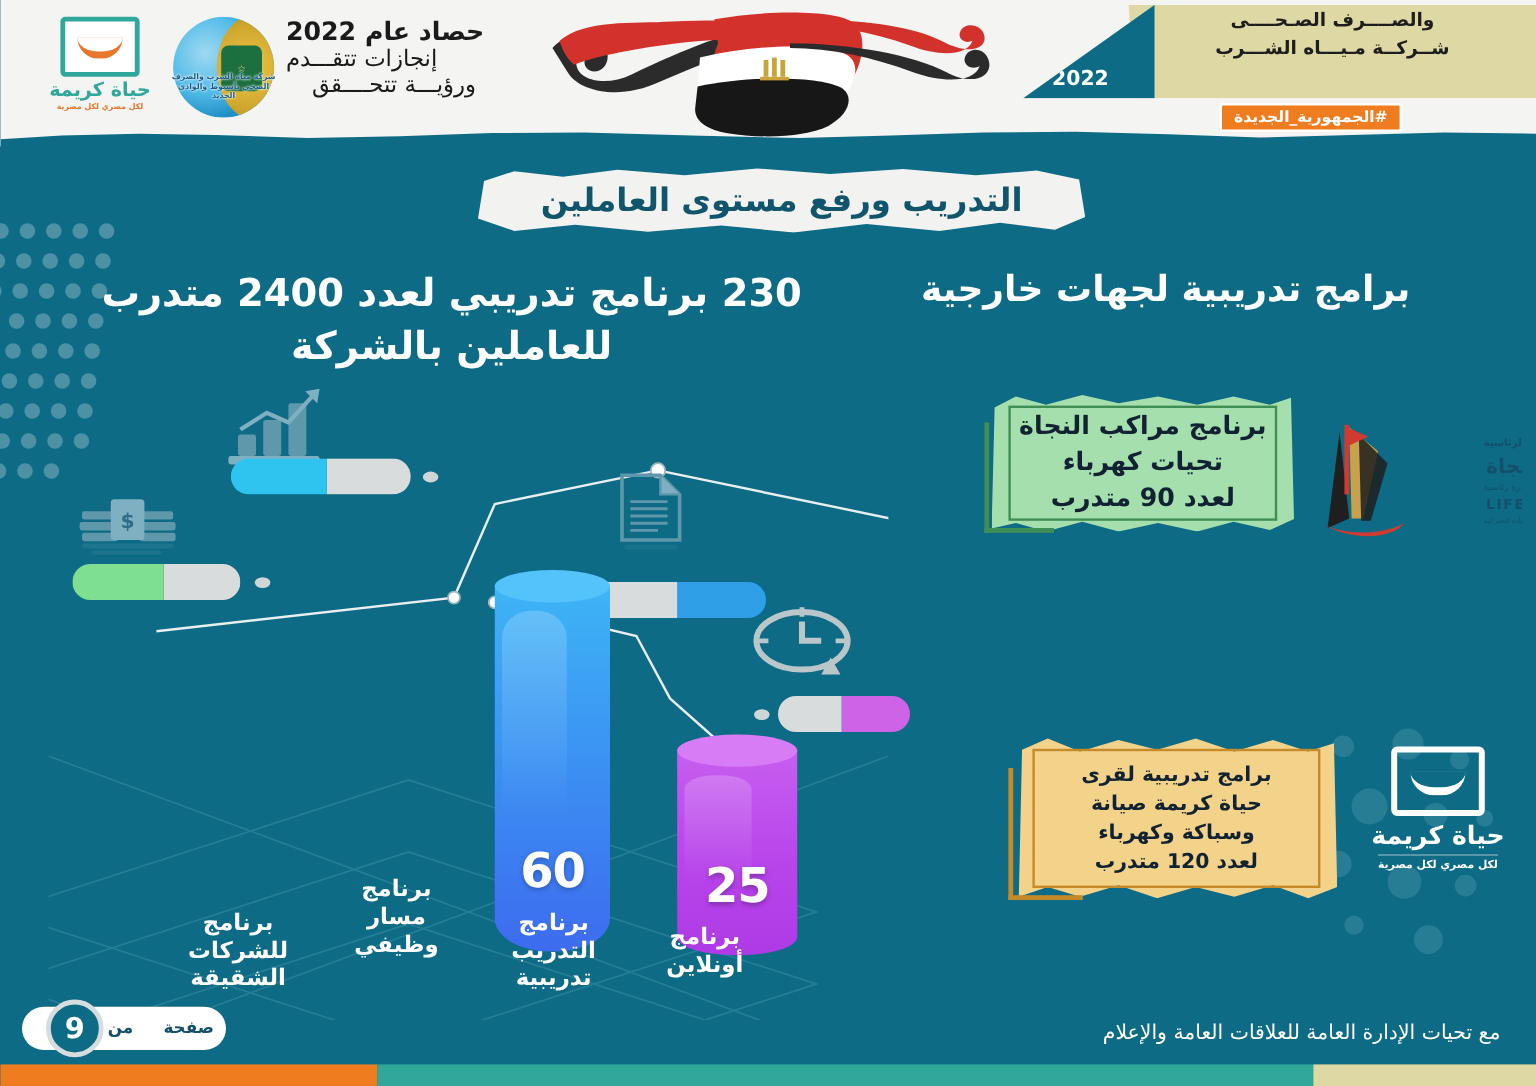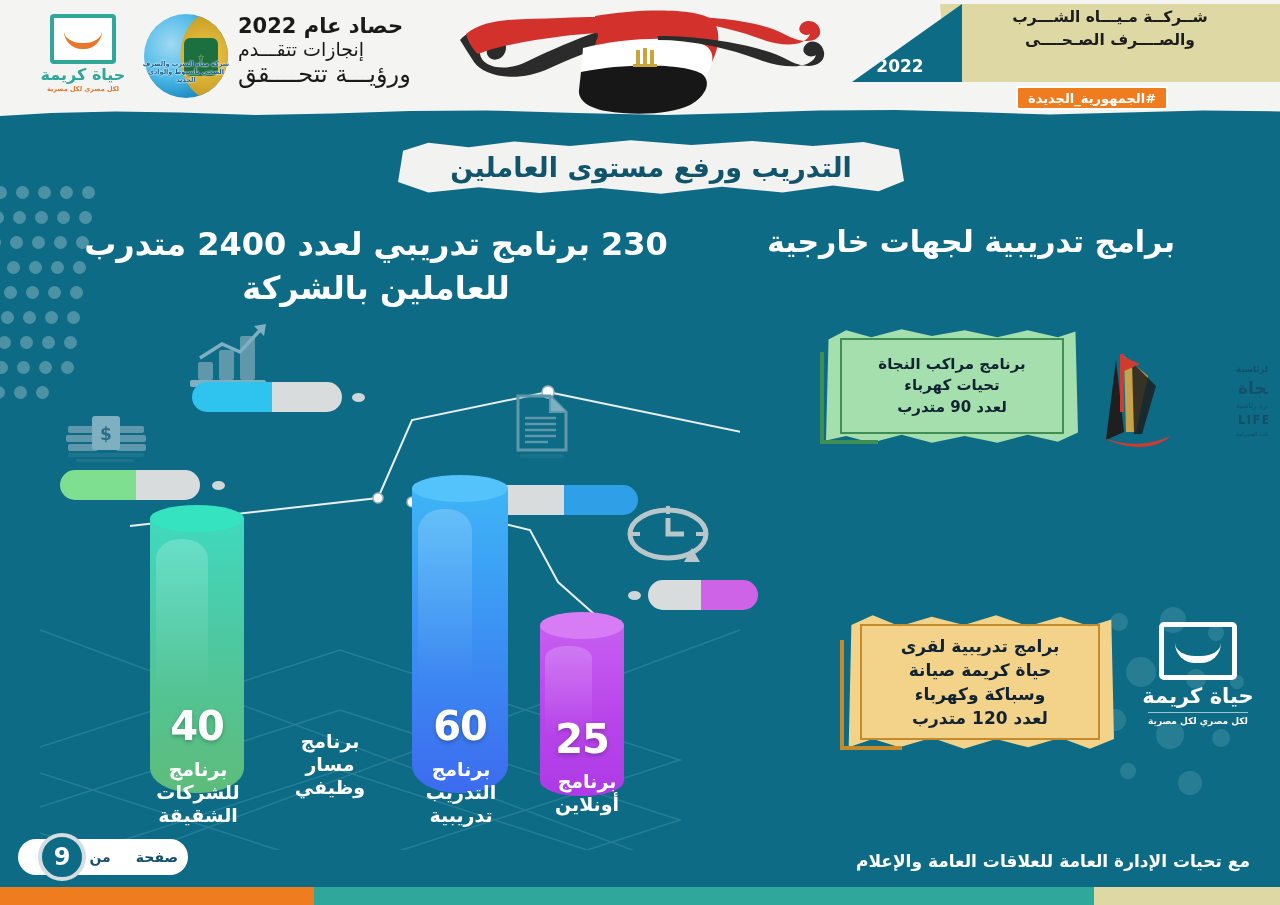--- a/index.html
+++ b/index.html
@@ -315,8 +315,8 @@
         <span class="hdr-year">2022</span>
       </div>
       <div class="hdr-lines">
+        <div>والصــــرف الصـحــــى</div>
         <div>شــركــة مـيـــاه الشـــرب</div>
-        <div>والصــــرف الصـحــــى</div>
       </div>
       <div class="hdr-hash">#الجمهورية_الجديدة</div>
     </div>

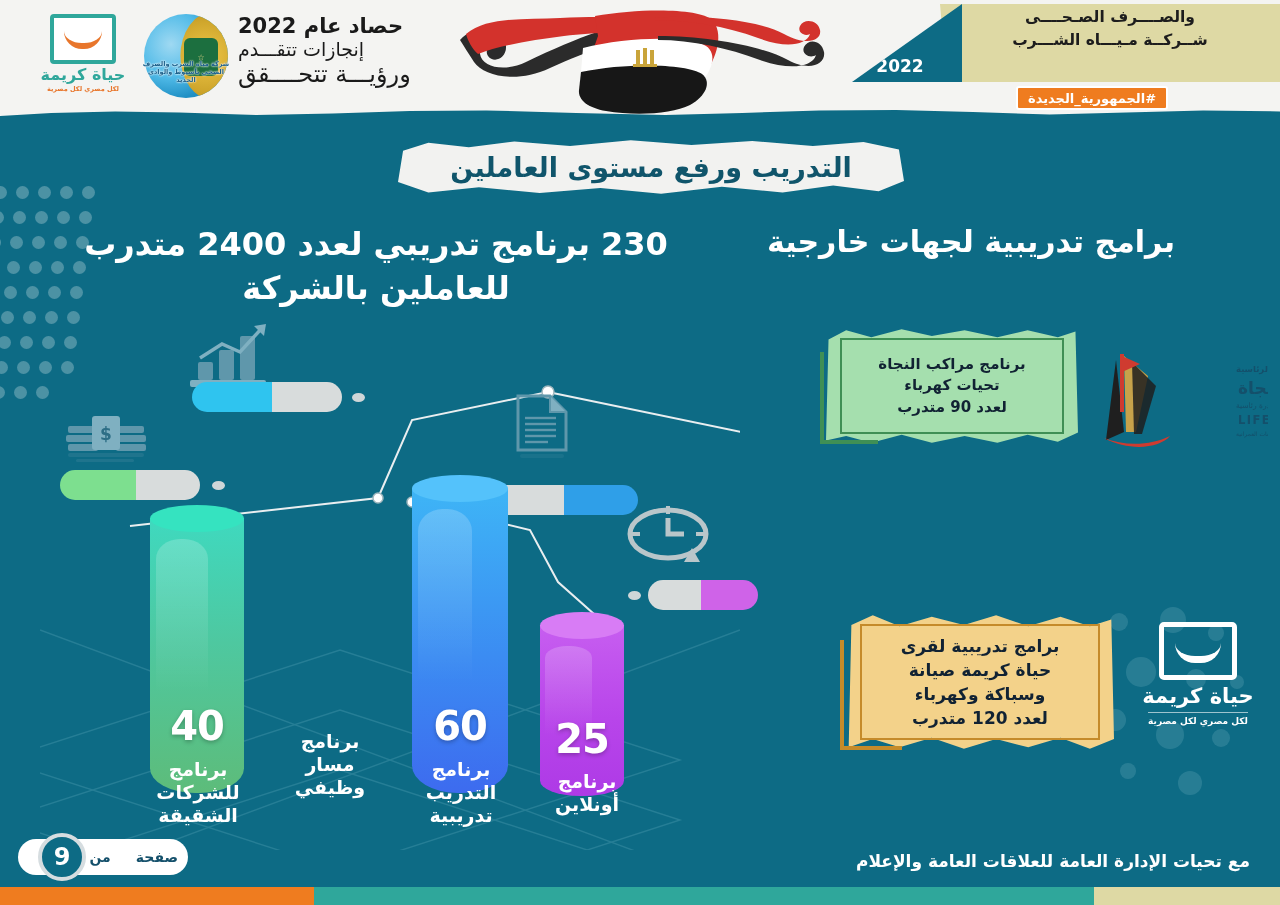--- a/index.html
+++ b/index.html
@@ -70,7 +70,7 @@
   }
   .hs-l1 { font-size:21px; font-weight:bold; letter-spacing:-0.5px; }
   .hs-l2 { font-size:19px; letter-spacing:2px; }
-  .hs-l3 { font-size:24px; letter-spacing:3px; }
+  .hs-l3 { font-size:19px; letter-spacing:3px;text-align:center; }
 
   
   .flag-wrap { position:absolute; left:440px; top:6px; width:400px; height:110px; }

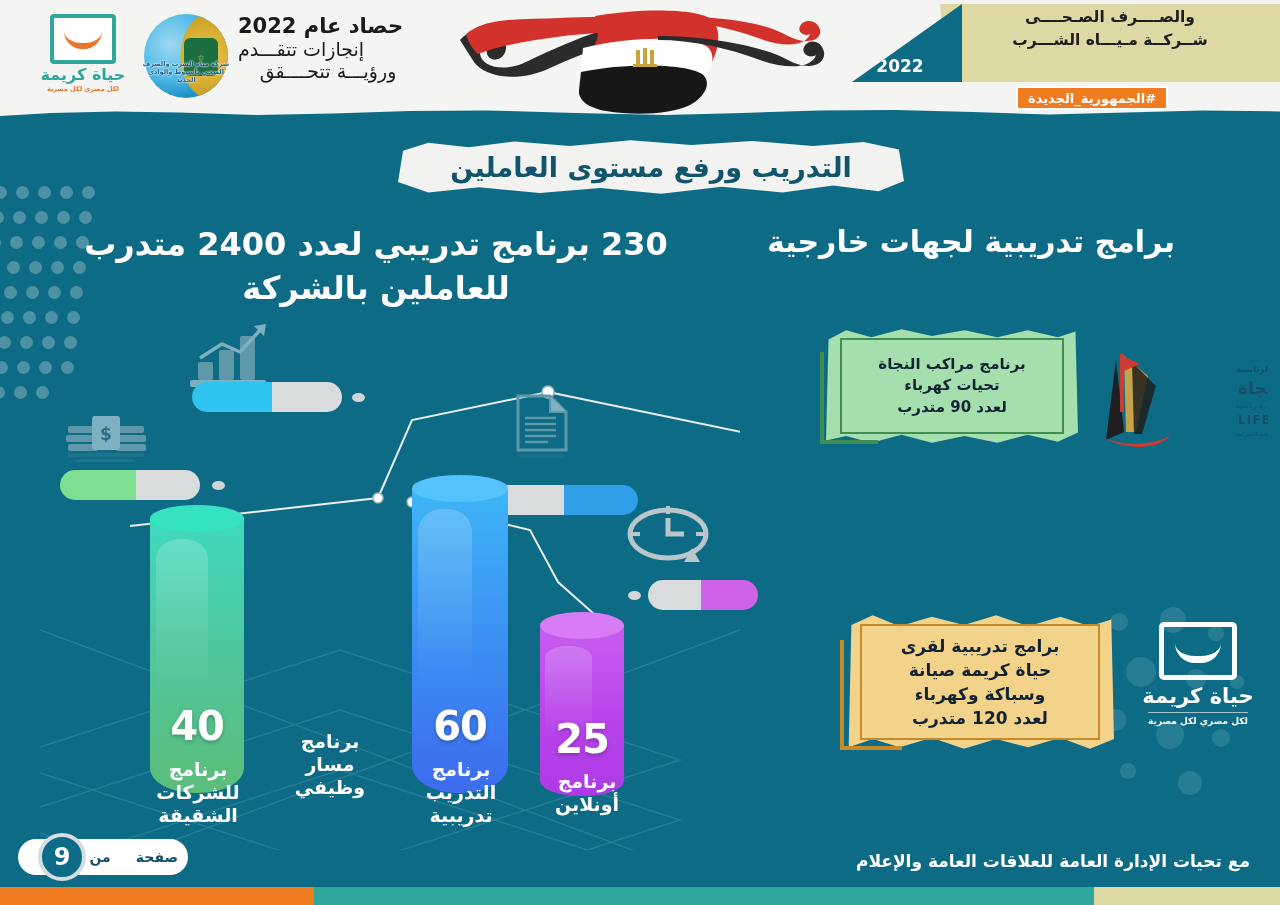--- a/index.html
+++ b/index.html
@@ -473,7 +473,7 @@
   <div class="card card-green" style="left:826px; top:328px; width:252px; height:116px;">
     <div class="brushbg"></div>
     <div class="inner">
-      <div class="txt" style="font-size:15px;">
+      <div class="txt" style="font-size:21px;">
         <div>برنامج مراكب النجاة</div>
         <div>تحيات كهرباء</div>
         <div>لعدد 90 متدرب</div>

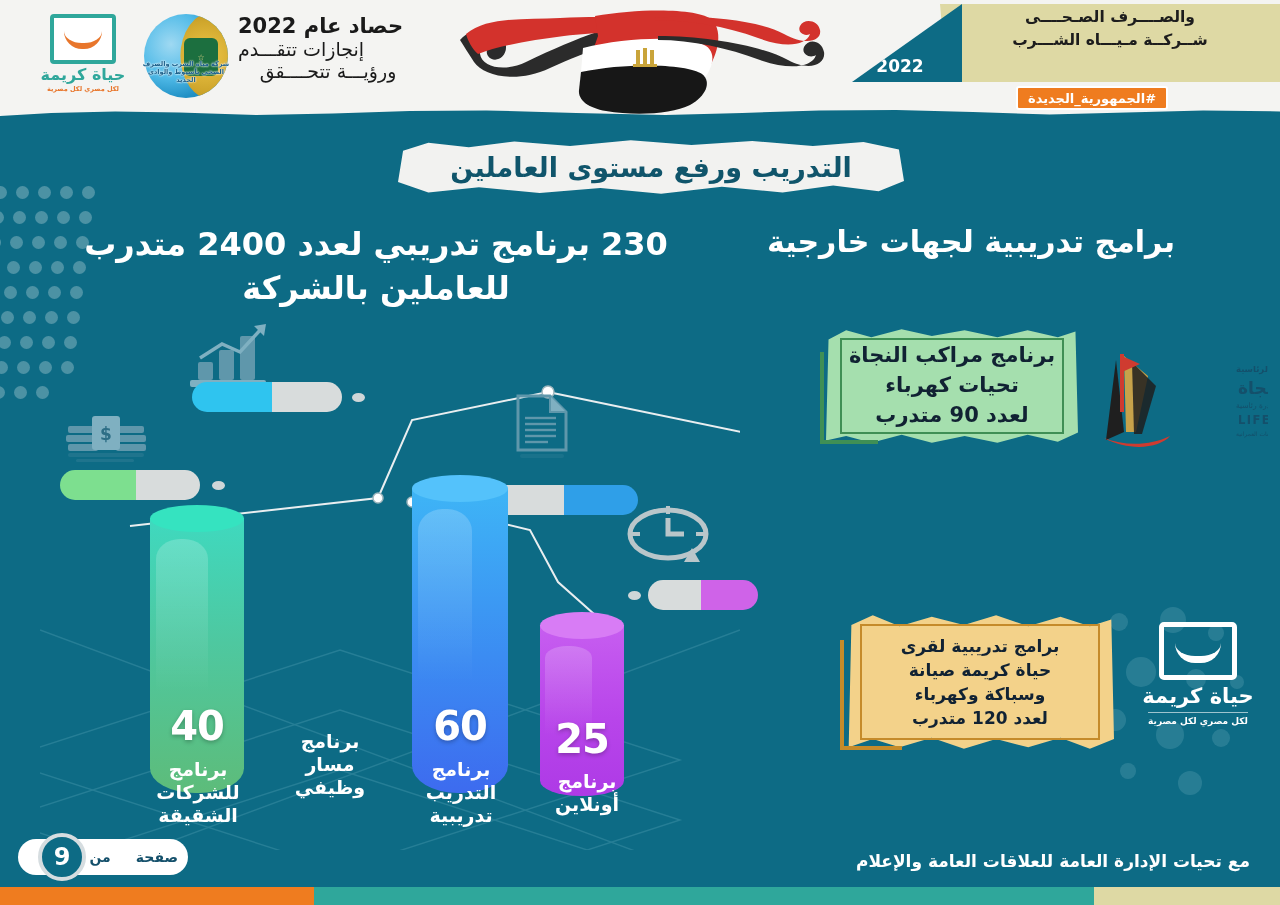--- a/index.html
+++ b/index.html
@@ -443,12 +443,6 @@
     </div>
     <div class="minidot" style="left:588px; top:261px;"></div>
 
-    <div class="bar" style="left:110px; top:175px; width:94px; height:288px;">
-      <div class="body" style="background:linear-gradient(180deg,#3fd9bf 0%,#4ec8a0 45%,#5dbc7a 100%);"></div>
-      <div class="top" style="background:#35e3c0;"></div>
-      <div class="gloss"></div>
-      <div class="val" style="top:198px;">40</div>
-    </div>
     <div class="bar-label" style="left:106px; top:428px; width:104px;">برنامج للشركات الشقيقة</div>
 
     <div class="bar-label" style="left:244px; top:400px; width:92px;">برنامج مسار وظيفي</div>

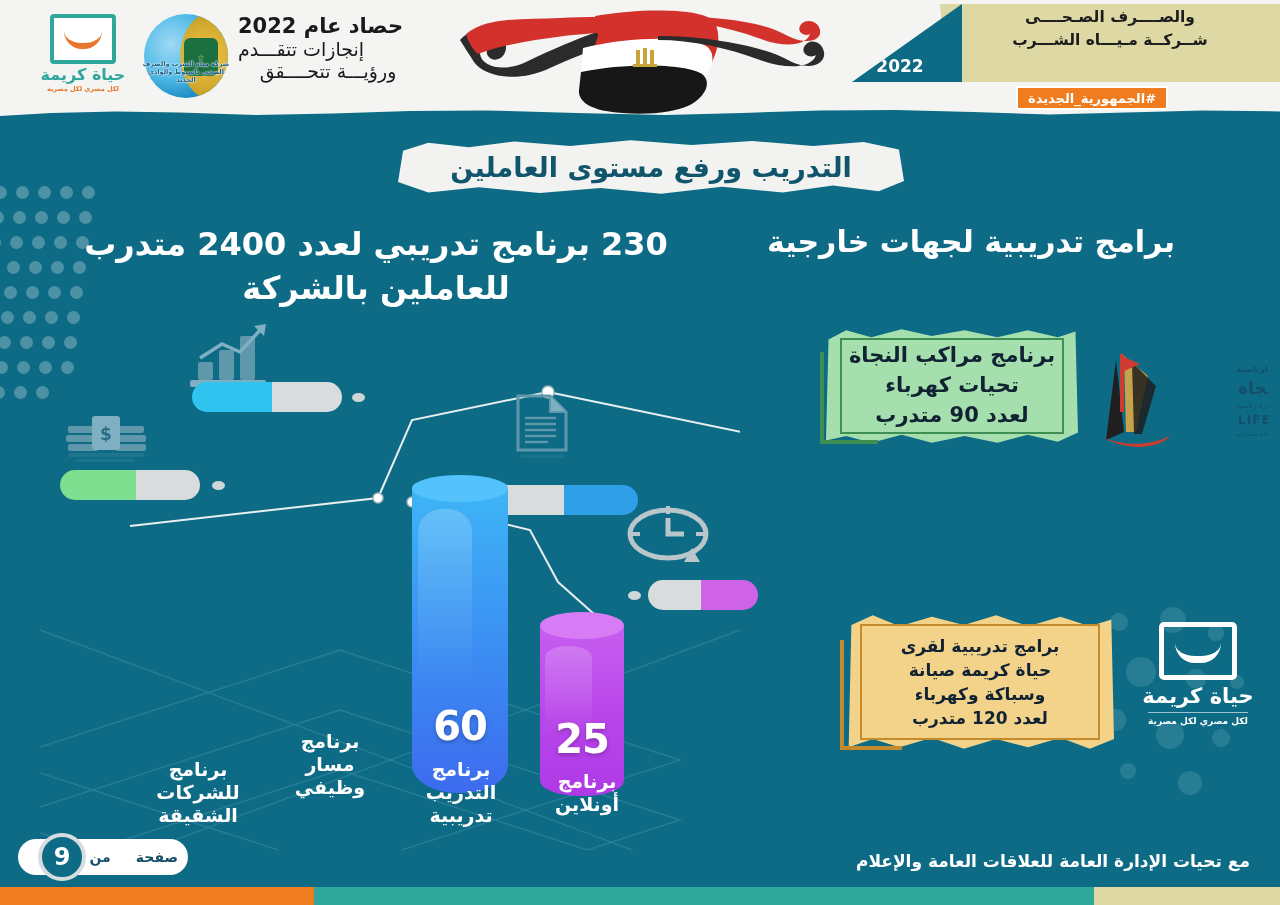--- a/index.html
+++ b/index.html
@@ -455,7 +455,7 @@
     </div>
     <div class="bar-label" style="left:372px; top:428px; width:98px;">برنامج التدريب تدريبية</div>
 
-    <div class="bar" style="left:500px; top:282px; width:84px; height:184px;">
+    <div class="bar" style="left:524px; top:282px; width:100px; height:184px;">
       <div class="body" style="background:linear-gradient(180deg,#c75ef0 0%,#b845ea 55%,#ae3ae6 100%);"></div>
       <div class="top" style="background:#d87cf5;"></div>
       <div class="gloss"></div>

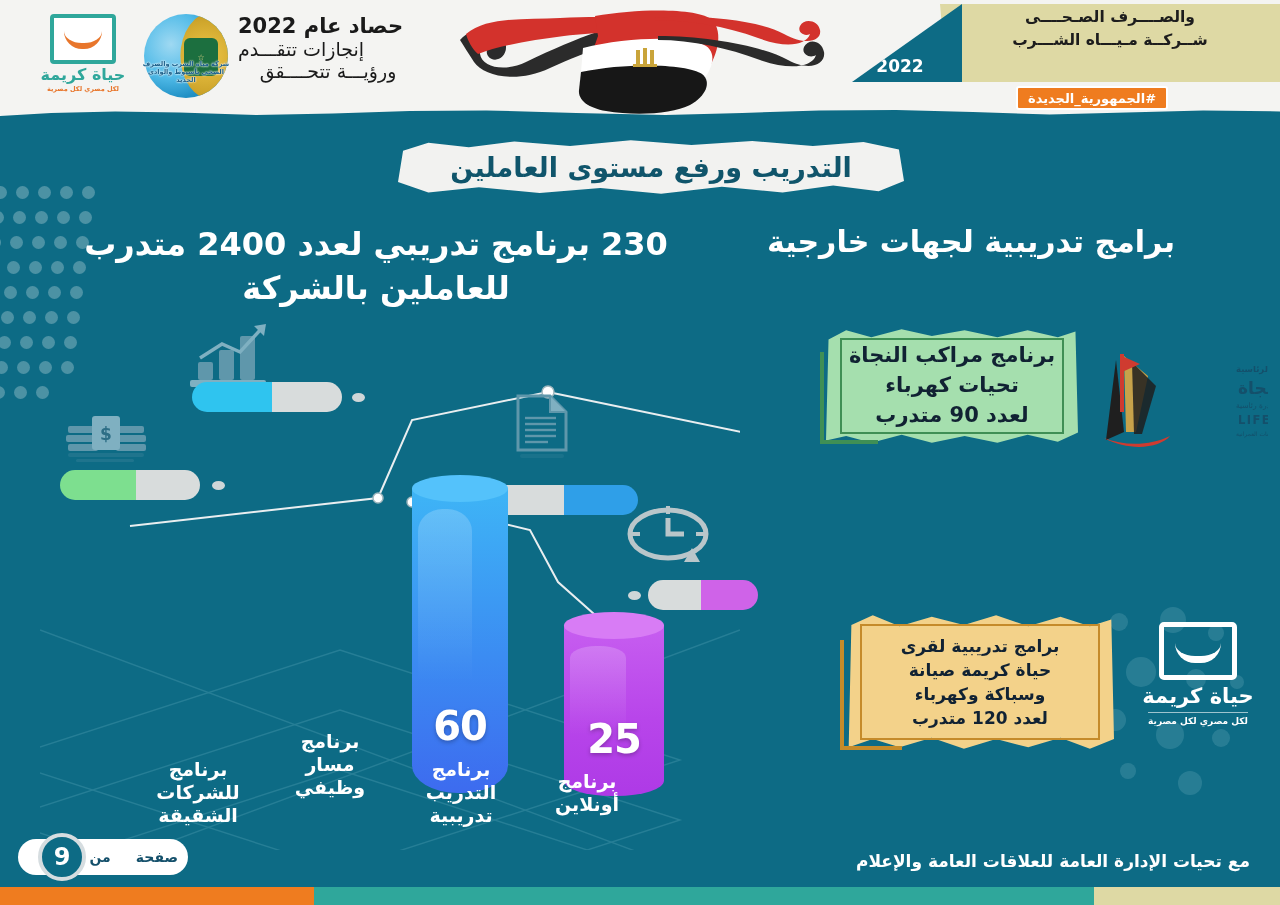--- a/index.html
+++ b/index.html
@@ -205,7 +205,7 @@
   }
   .footer-credit {
     position:absolute; right:30px; bottom:34px; direction:rtl;
-    color:#fff; font-size:17px; font-weight:bold;
+    color:#fff; font-size:17px; font-weight:normal;
   }
 </style>
 </head>

